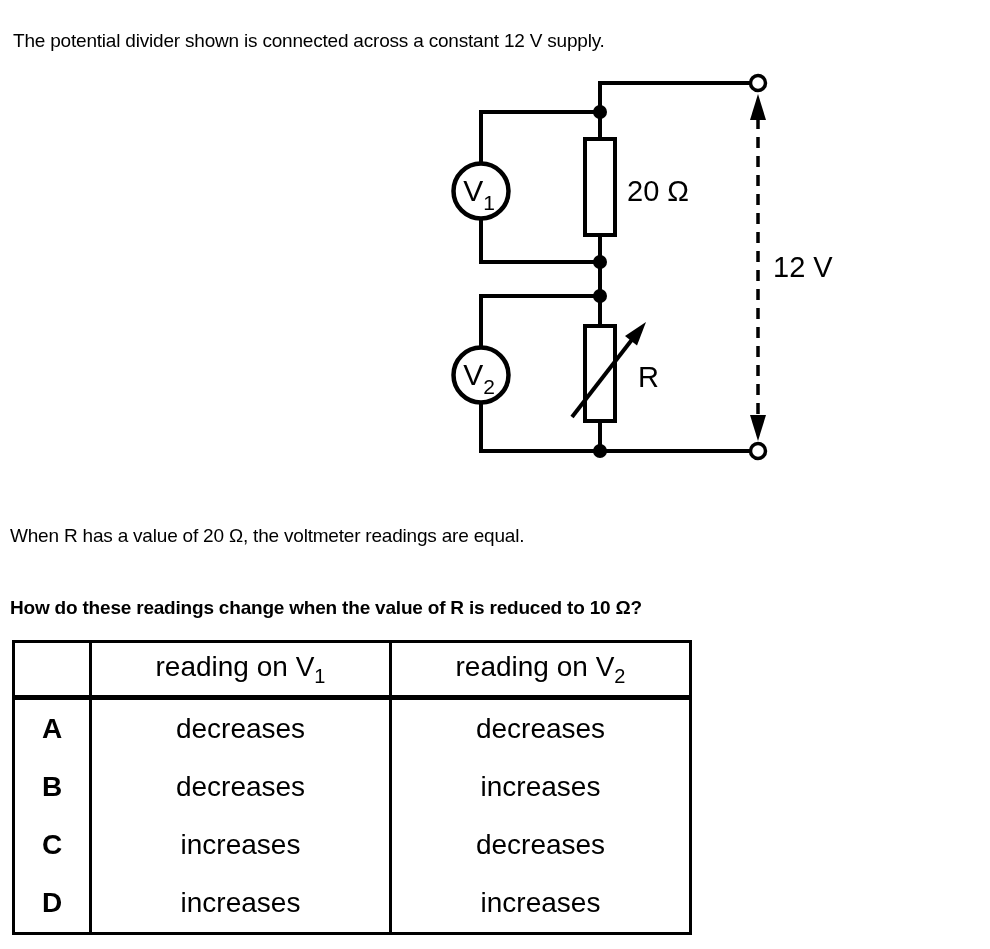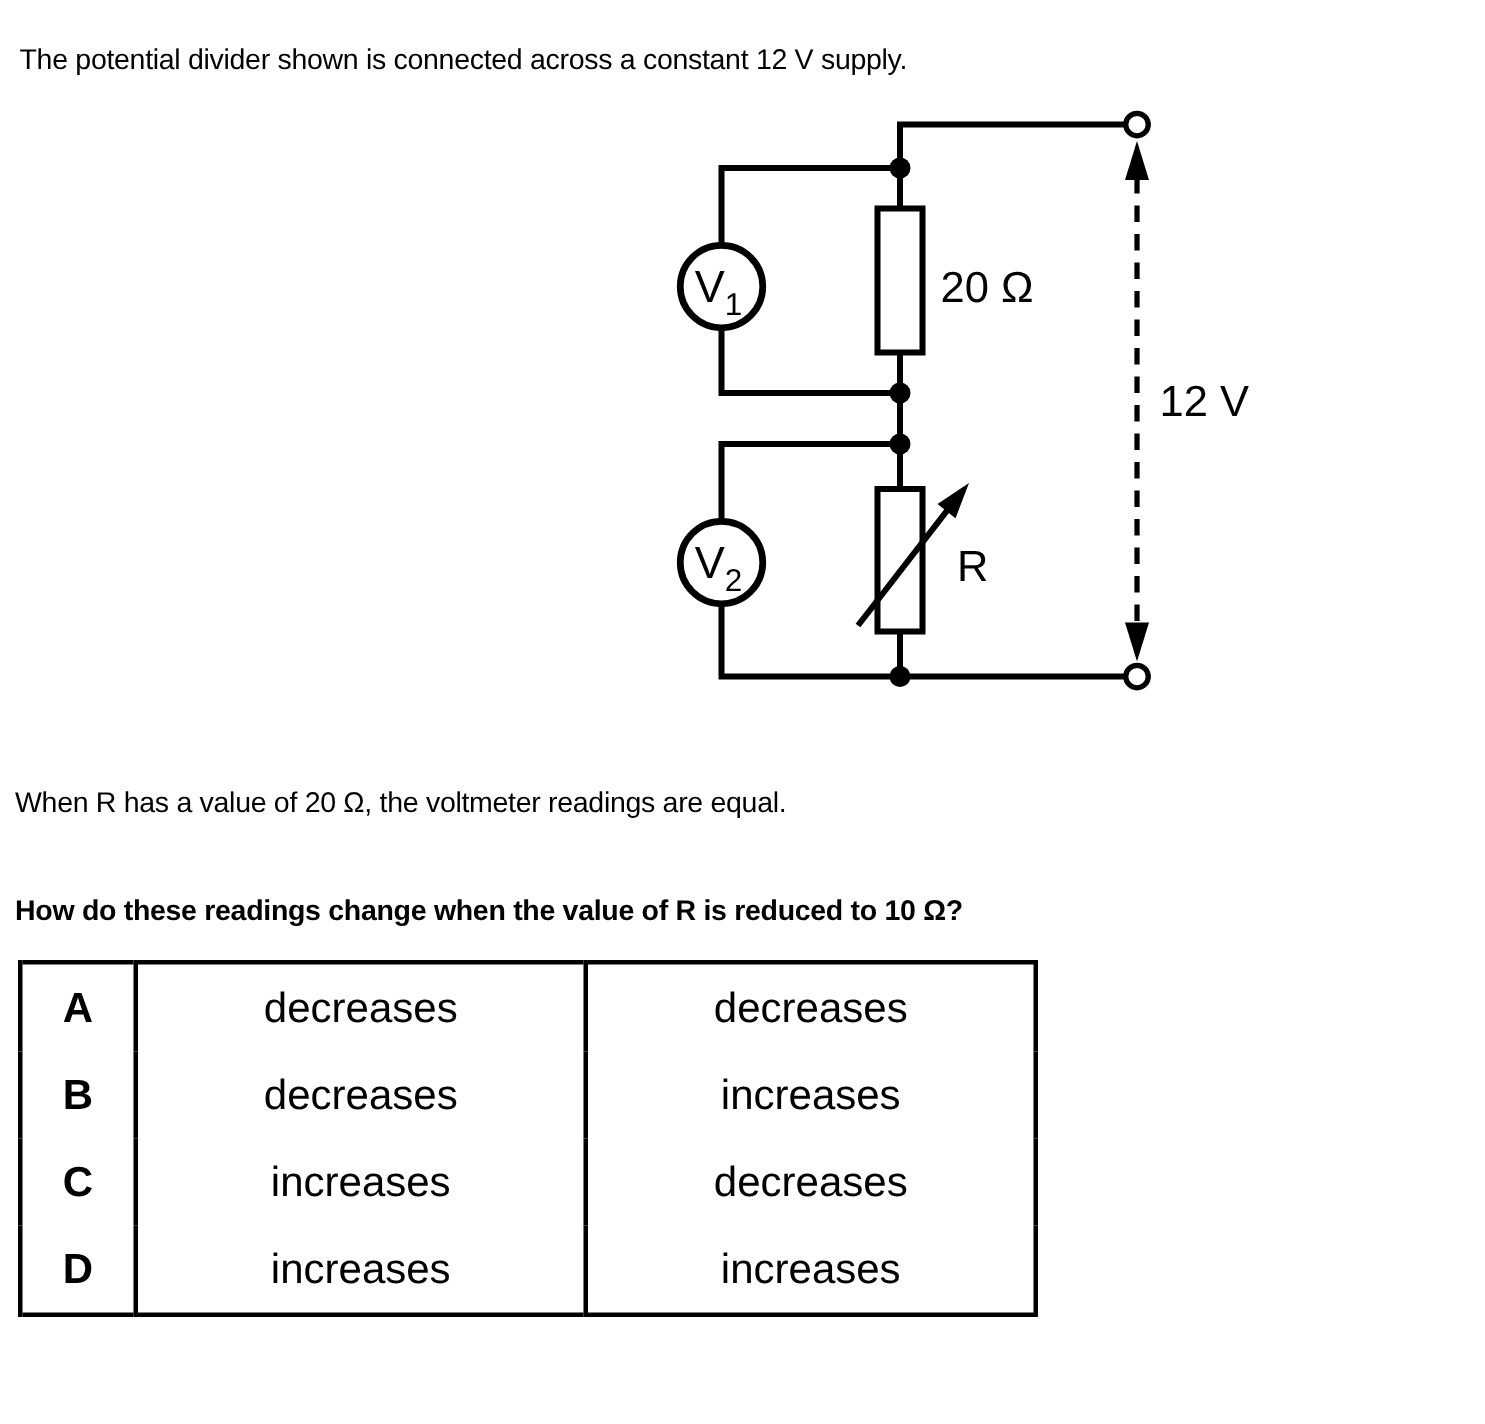--- a/index.html
+++ b/index.html
@@ -107,6 +107,11 @@
       <col style="width:300px">
     </colgroup>
   <tbody>
+    <tr class="head">
+      <td class="letter"></td>
+      <td><span>reading on V</span><sub>1</sub></td>
+      <td><span>reading on V</span><sub>2</sub></td>
+    </tr>
     <tr class="opt">
       <td class="letter">A</td>
       <td>decreases</td>

